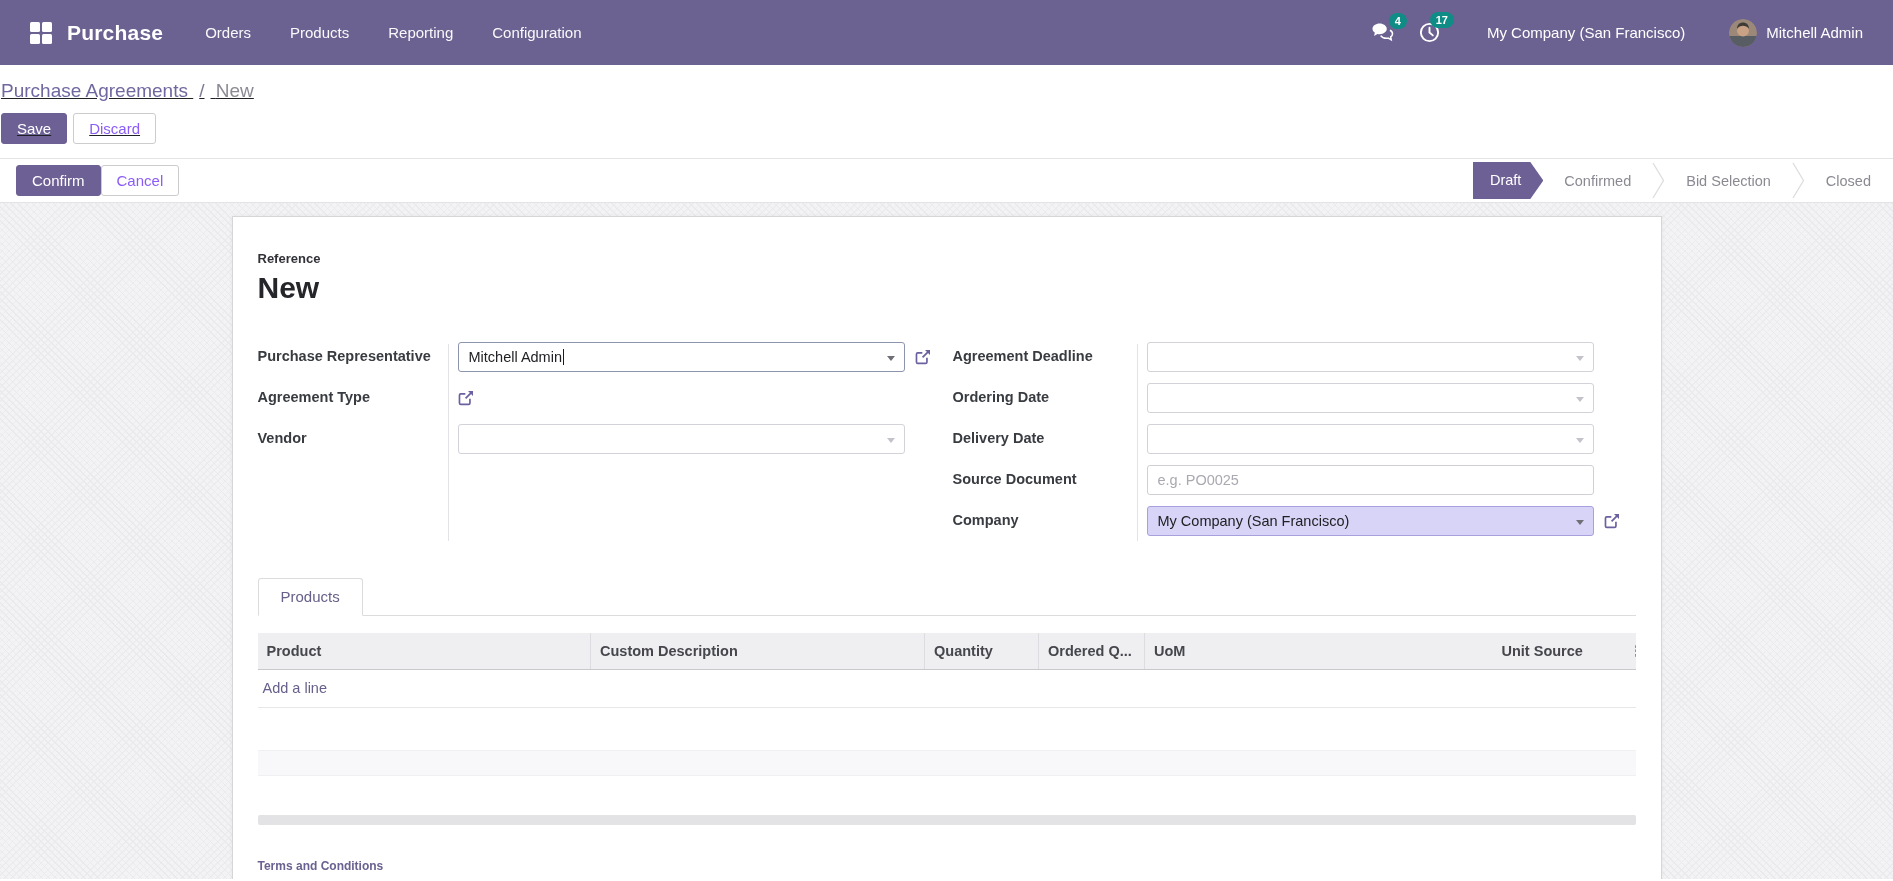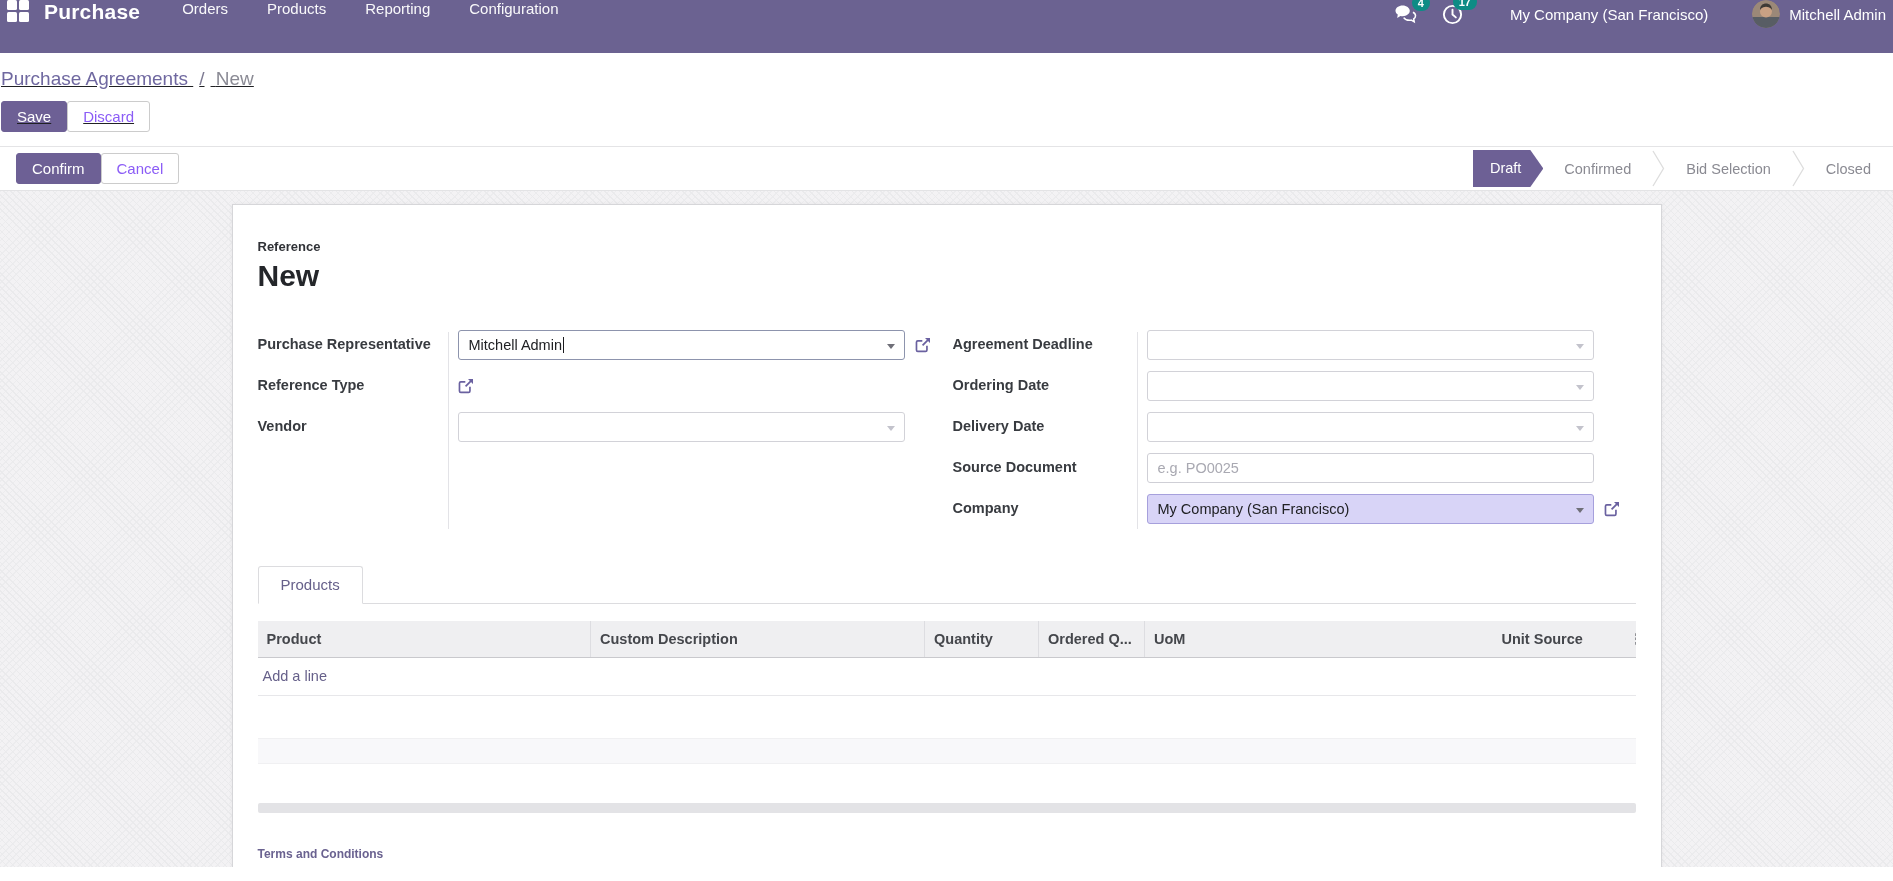--- a/index.html
+++ b/index.html
@@ -14,8 +14,8 @@
     background:#fff;color:#202124;font-size:14.5px;
   }
   
-  .navbar{height:53px;background:var(--navbar-bg,#6b6291);display:flex;align-items:flex-start;
-    padding:0 7px;color:#fff;overflow:hidden;white-space:nowrap;}
+  .navbar{height:65px;background:var(--navbar-bg,#6b6291);display:flex;align-items:center;
+    padding:0 30px;color:#fff;overflow:hidden;white-space:nowrap;}
   .apps-grid{width:22px;height:22px;display:grid;grid-template-columns:10px 10px;
     grid-template-rows:10px 10px;gap:2px;margin-right:15px;cursor:pointer;flex:none;}
   .apps-grid span{background:#fff;border-radius:1.5px;display:block;}

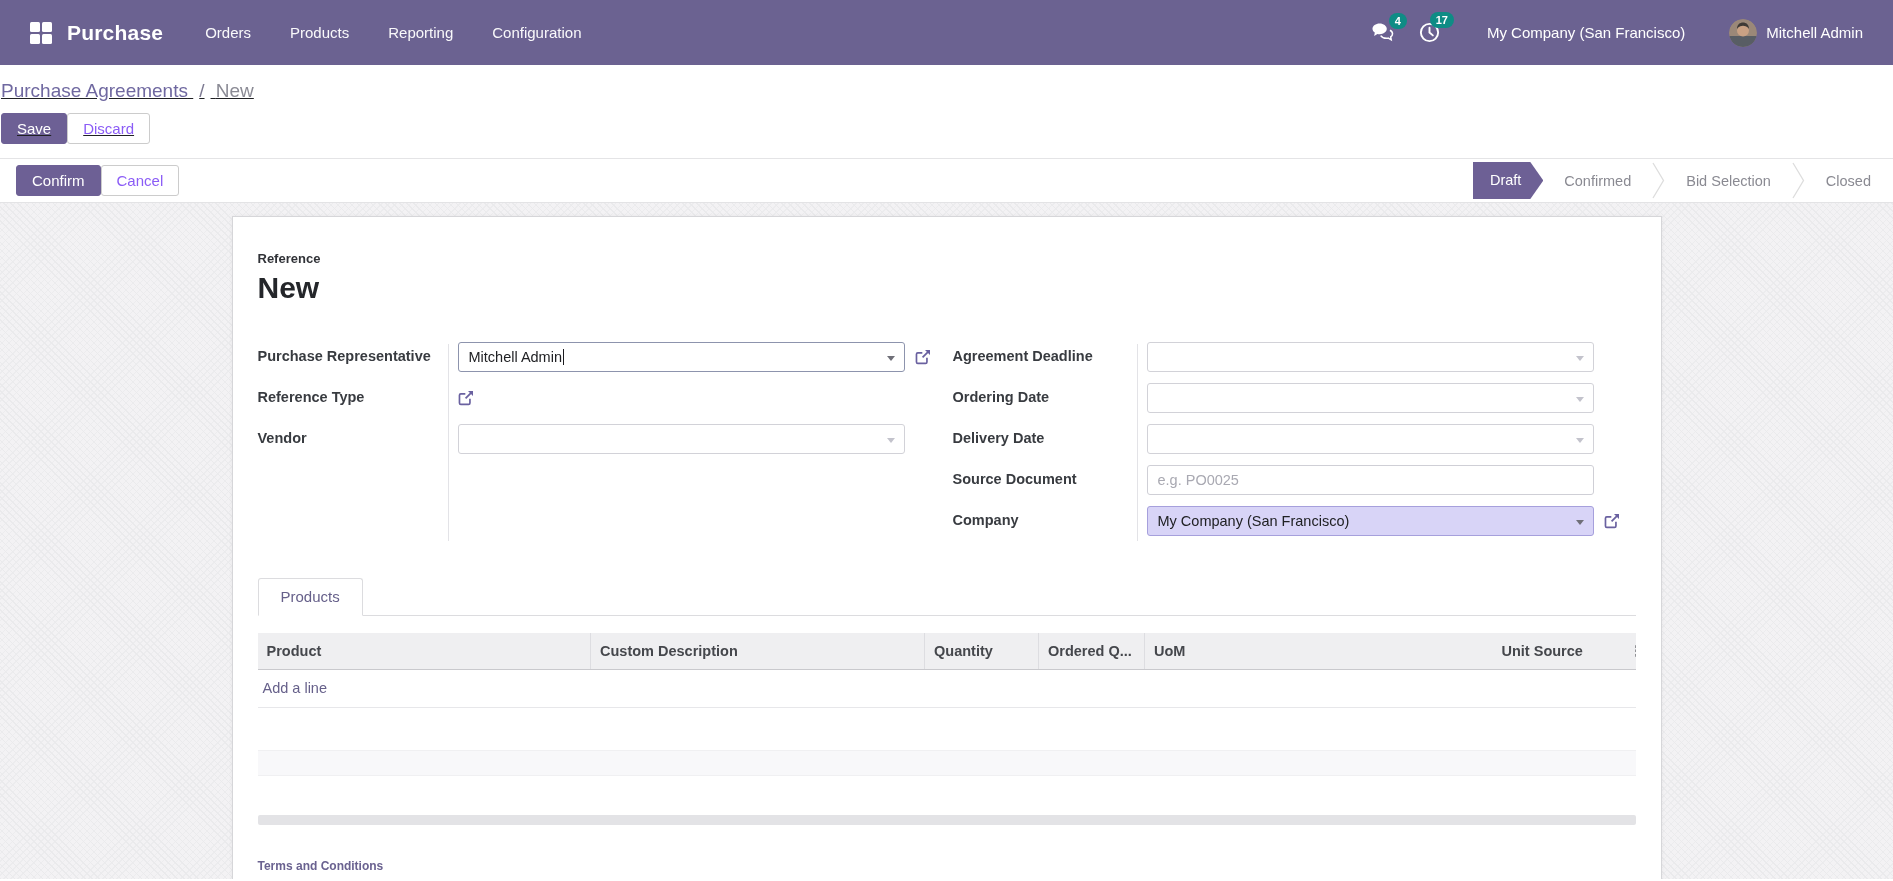--- a/index.html
+++ b/index.html
@@ -34,7 +34,7 @@
   .breadcrumb .bc-link{color:#6f68a0;cursor:pointer;}
   .breadcrumb .bc-sep{color:#7d7a92;margin:0 6px;}
   .breadcrumb .bc-current{color:#8b8b95;}
-  .cp-buttons{margin-top:11px;display:flex;gap:0;}
+  .cp-buttons{margin-top:11px;display:flex;gap:6px;}
   .btn{font-size:15px;line-height:29px;height:31px;padding:0 15px;border-radius:3px;
     cursor:pointer;border:1px solid transparent;font-family:inherit;}
   .btn-primary{background:var(--primary,#6d6095);border-color:var(--primary,#6d6095);color:#fff;}

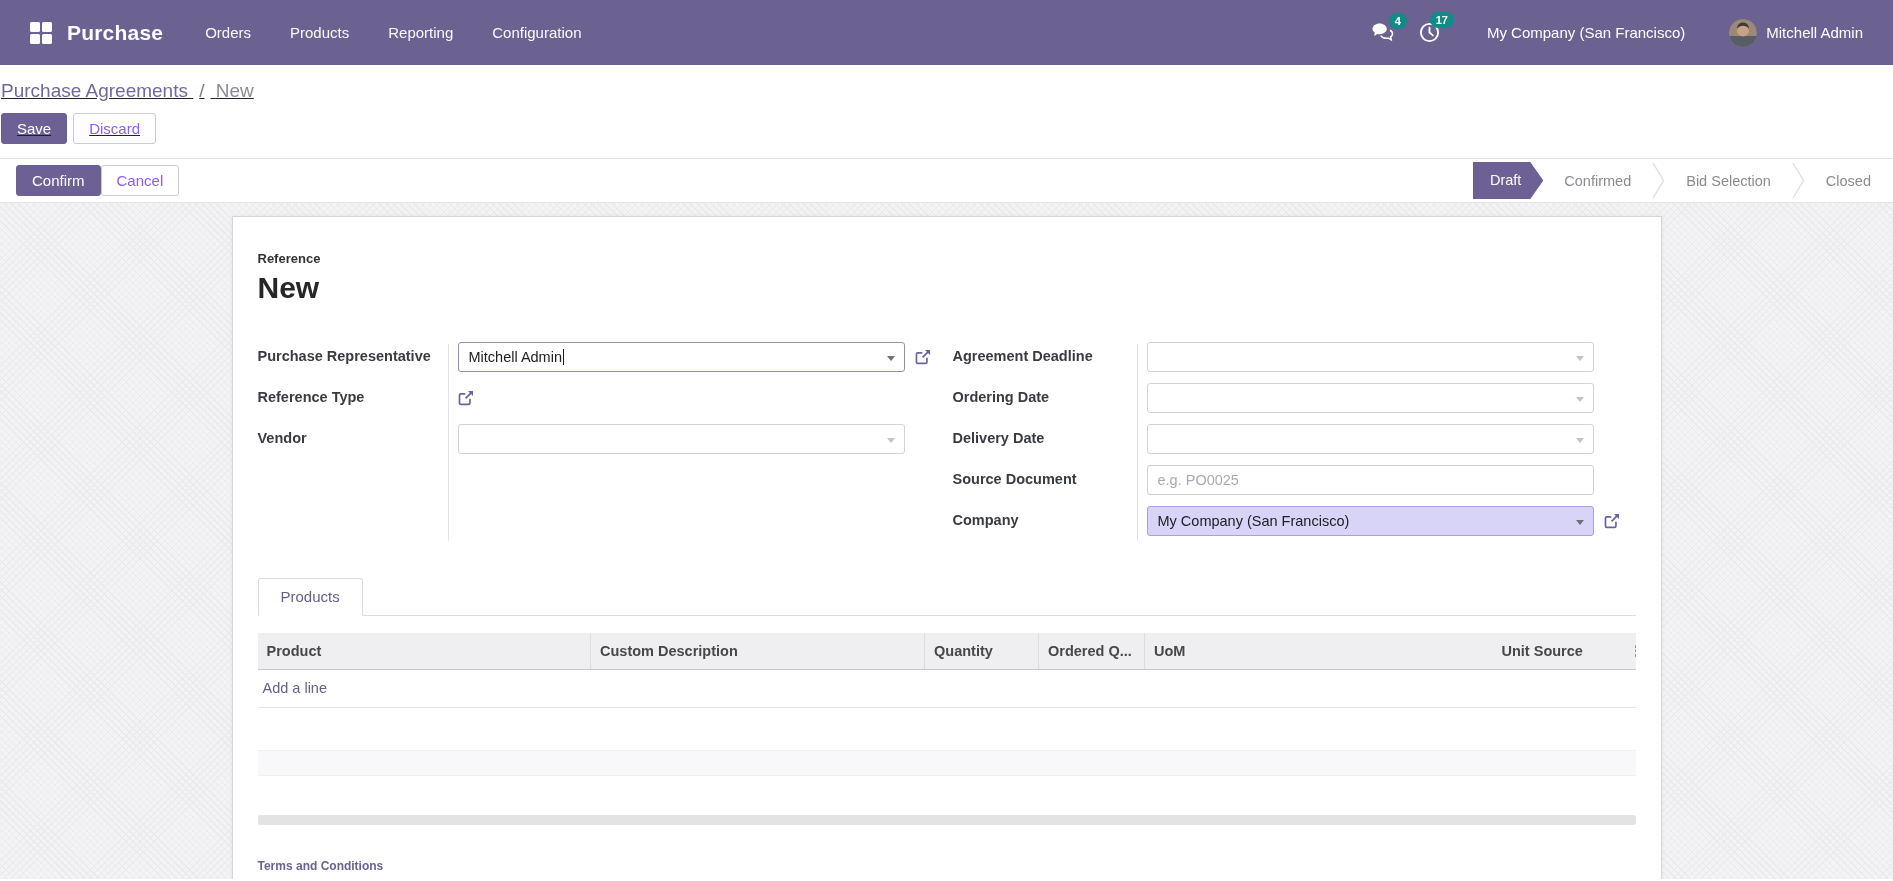--- a/index.html
+++ b/index.html
@@ -208,7 +208,7 @@
           </svg>
         </div>
         <div class="field-row">
-          <div class="field-label">Reference Type</div>
+          <div class="field-label">Agreement Type</div>
           <svg class="ext-link" width="18" height="18" viewBox="0 0 16 16">
             <path d="M11.5 8.7v3.8a1.2 1.2 0 0 1-1.2 1.2H3.4a1.2 1.2 0 0 1-1.2-1.2V5.6a1.2 1.2 0 0 1 1.2-1.2h4" fill="none" stroke="#6a61a0" stroke-width="1.5"></path>
             <path d="M9.8 1.8H14.2V6.2z" fill="#6a61a0"></path>

